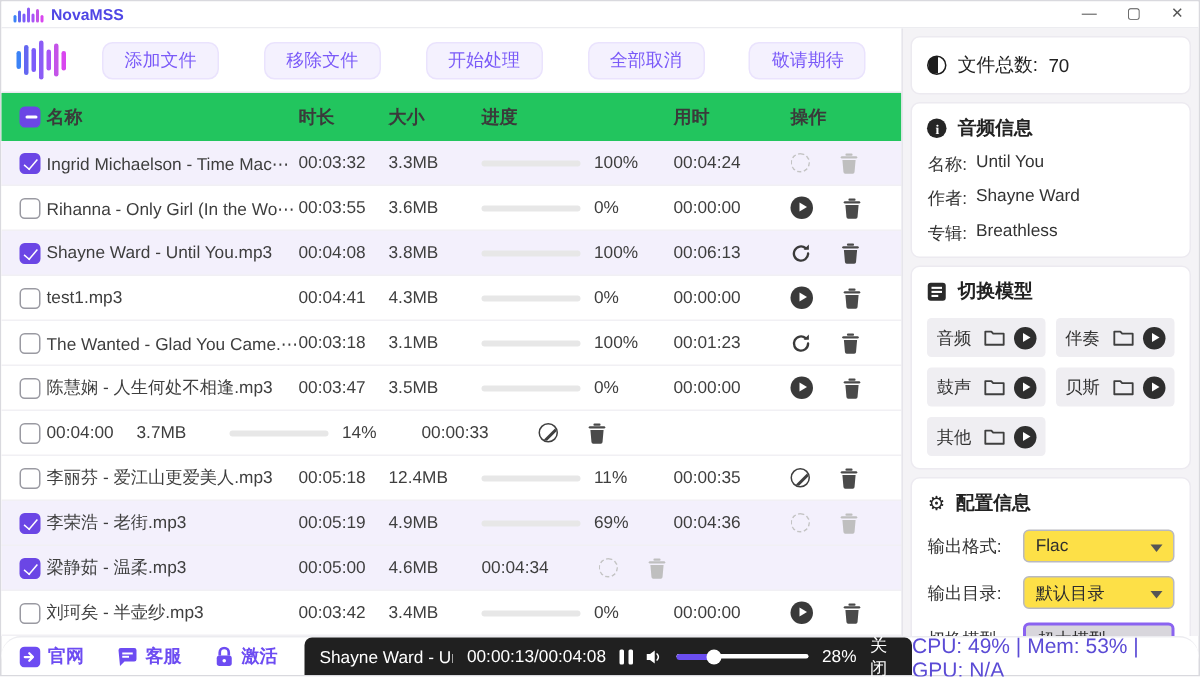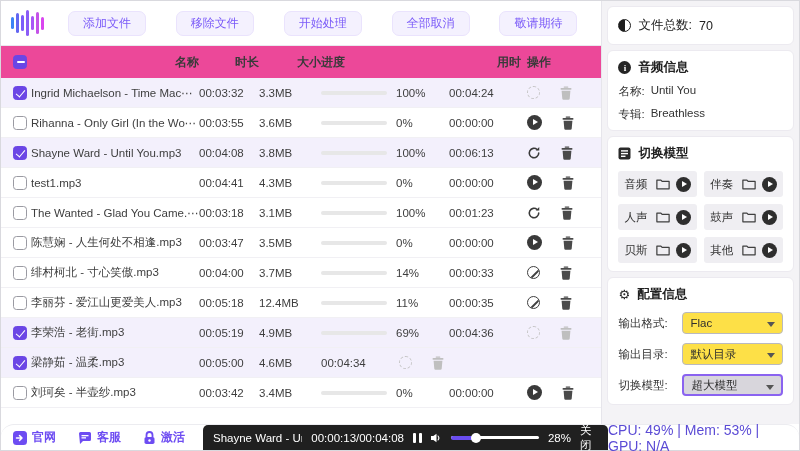--- a/index.html
+++ b/index.html
@@ -119,6 +119,23 @@
 
 <div class="app">
 
+  <div class="titlebar">
+    <span class="mini-wave">
+        <i style="background: rgb(59, 130, 246); height: 4.5px;"></i>
+        <i style="background: rgb(99, 102, 241); height: 8px;"></i>
+        <i style="background: rgb(124, 92, 250); height: 6px;"></i>
+        <i style="background: rgb(139, 92, 246); height: 10px;"></i>
+        <i style="background: rgb(168, 85, 247); height: 5.5px;"></i>
+        <i style="background: rgb(196, 83, 232); height: 8.5px;"></i>
+        <i style="background: rgb(217, 70, 239); height: 5px;"></i>
+      </span>
+    <span class="title-text">NovaMSS</span>
+    <span class="win-controls">
+      <span>—</span>
+      <span>▢</span>
+      <span>✕</span>
+    </span>
+  </div>
 
   <div class="main">
 

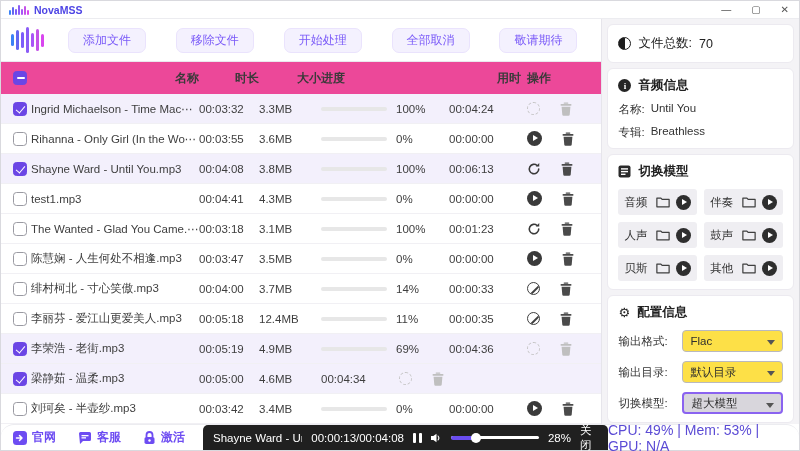--- a/index.html
+++ b/index.html
@@ -31,8 +31,8 @@
 
   
   .table { flex:1; display:flex; flex-direction:column; border-top:1px solid #e9e8ee; }
-  .thead { height:32px; background:#ec4899; display:flex; align-items:center; font-size:12px;
-    font-weight:700; color:#3a3a3a;text-align:right; }
+  .thead { height:32px; background:#22c55e; display:flex; align-items:center; font-size:12px;
+    font-weight:700; color:#3a3a3a; }
   .trow { height:30px; display:flex; align-items:center; font-size:11.5px; color:#3e3e3e;
     background:#fff; border-bottom:1px solid #f1f0f4; }
   .trow.hl { background:#f3f0fc; }

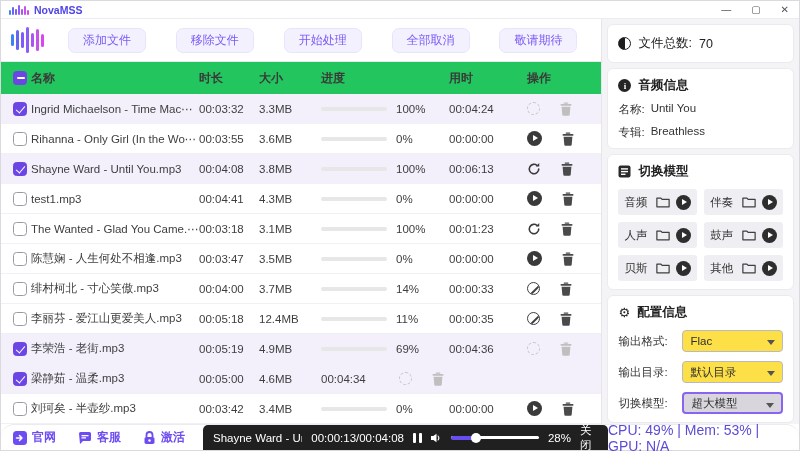--- a/index.html
+++ b/index.html
@@ -450,6 +450,10 @@
         <div class="field">
             <span>名称:</span>
             <span>Until You</span>
+          </div>
+        <div class="field">
+            <span>作者:</span>
+            <span>Shayne Ward</span>
           </div>
         <div class="field">
             <span>专辑:</span>

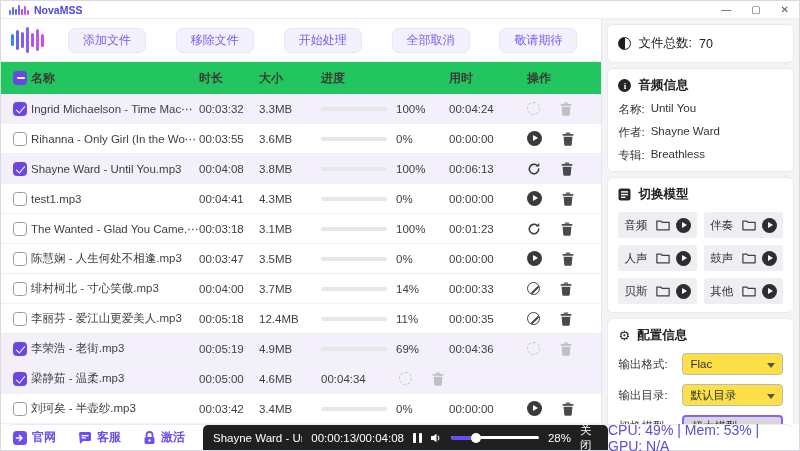--- a/index.html
+++ b/index.html
@@ -483,15 +483,6 @@
             </div>
             <div class="res-item">
               <span class="lbl">伴奏</span>
-              <span class="ic">
-                <svg width="14" height="12" viewBox="0 0 16 13">
-                  <path d="M1 2h4.6L7 3.6h8v8.4H1z" fill="none" stroke="#3f3f3f" stroke-width="1.4" stroke-linejoin="round"></path>
-                </svg>
-              </span>
-              <span class="ic-play-sm"></span>
-            </div>
-            <div class="res-item">
-              <span class="lbl">人声</span>
               <span class="ic">
                 <svg width="14" height="12" viewBox="0 0 16 13">
                   <path d="M1 2h4.6L7 3.6h8v8.4H1z" fill="none" stroke="#3f3f3f" stroke-width="1.4" stroke-linejoin="round"></path>

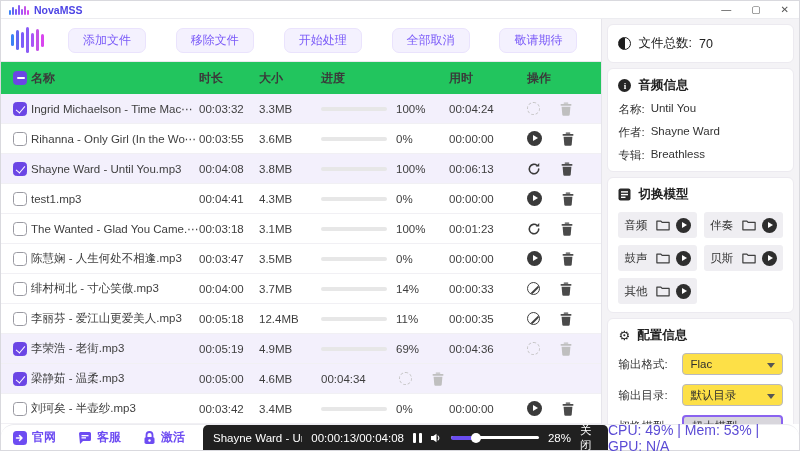--- a/index.html
+++ b/index.html
@@ -324,7 +324,6 @@
               <span class="c-check">
                 <span class="cb"></span>
               </span>
-              <span class="c-name">绯村柯北 - 寸心笑傲.mp3</span>
               <span class="c-dur">00:04:00</span>
               <span class="c-size">3.7MB</span>
               <span class="c-prog">

